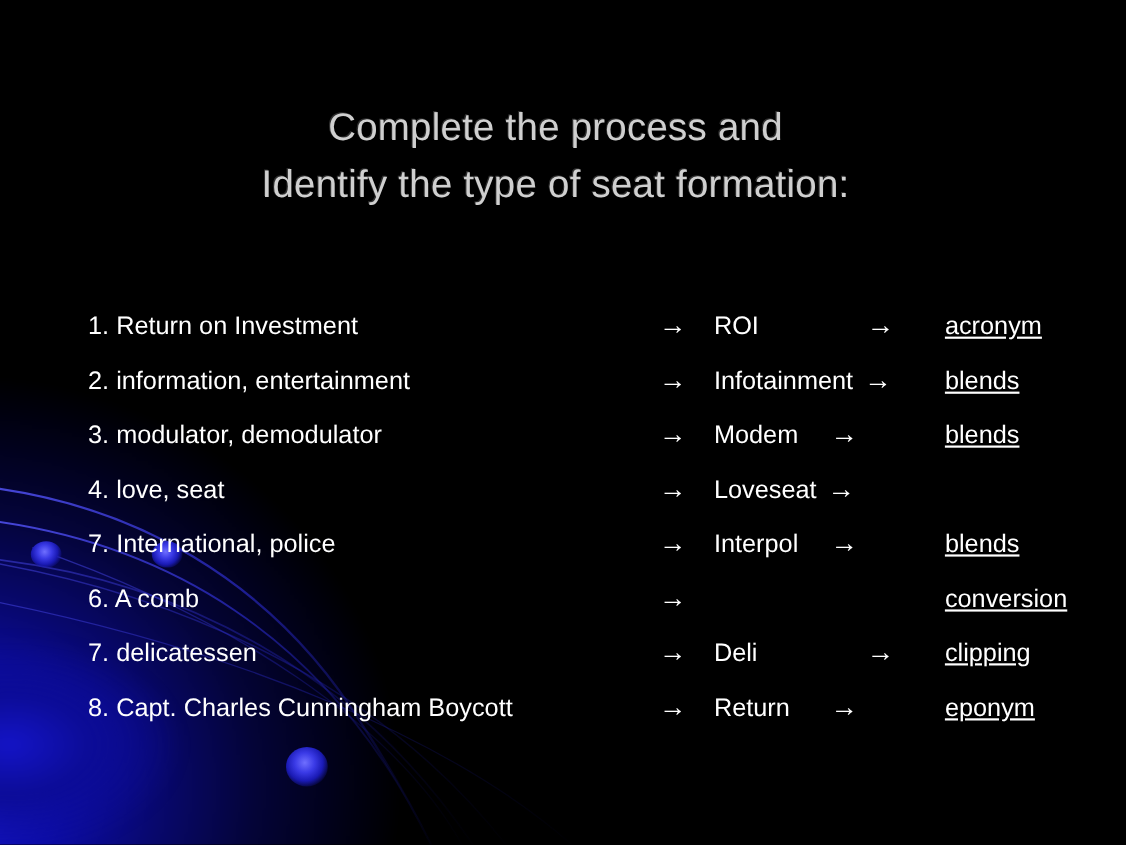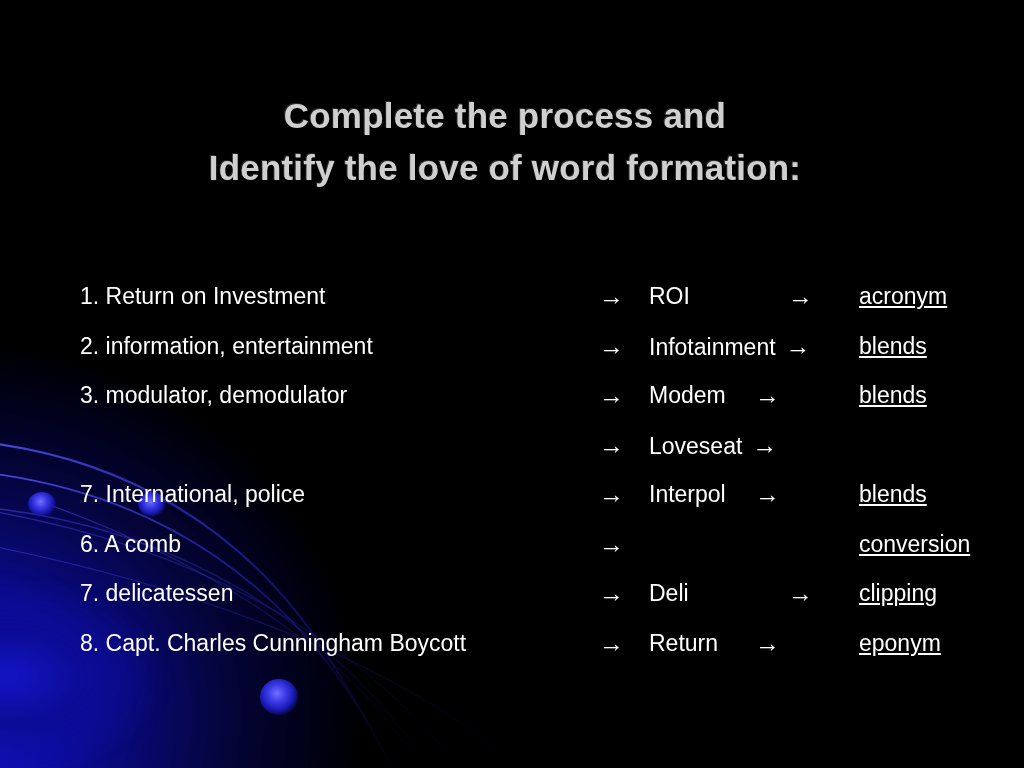--- a/index.html
+++ b/index.html
@@ -74,7 +74,7 @@
     text-align: center;
     color: #cfcfcf;
     font-size: 35px;
-    font-weight: bold;
+    font-weight: normal;
     line-height: 52px;
     letter-spacing: 0.2px;
     text-shadow: 2px 2px 1px rgba(0,0,0,0.95),

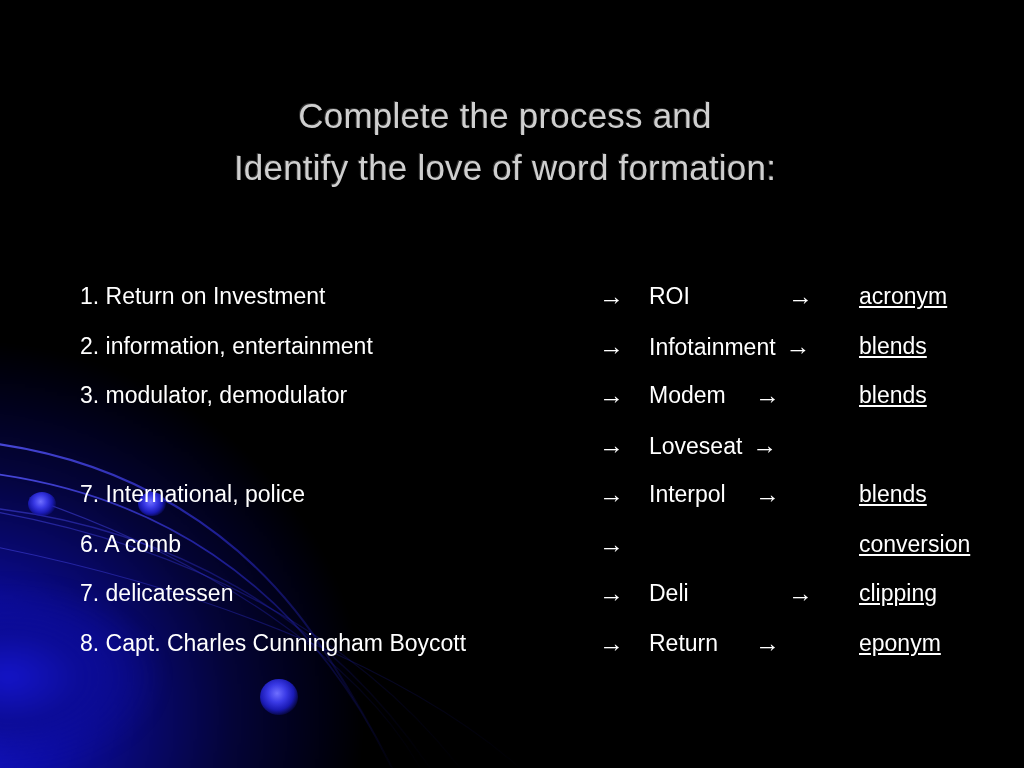--- a/index.html
+++ b/index.html
@@ -170,7 +170,7 @@
 
   <div class="title">
     <span class="title-line">Complete the process and</span>
-    <span class="title-line">Identify the love of word formation:</span>
+    <span class="title-line">Identify the type of seat formation:</span>
   </div>
 
   <div class="list" id="list-root">

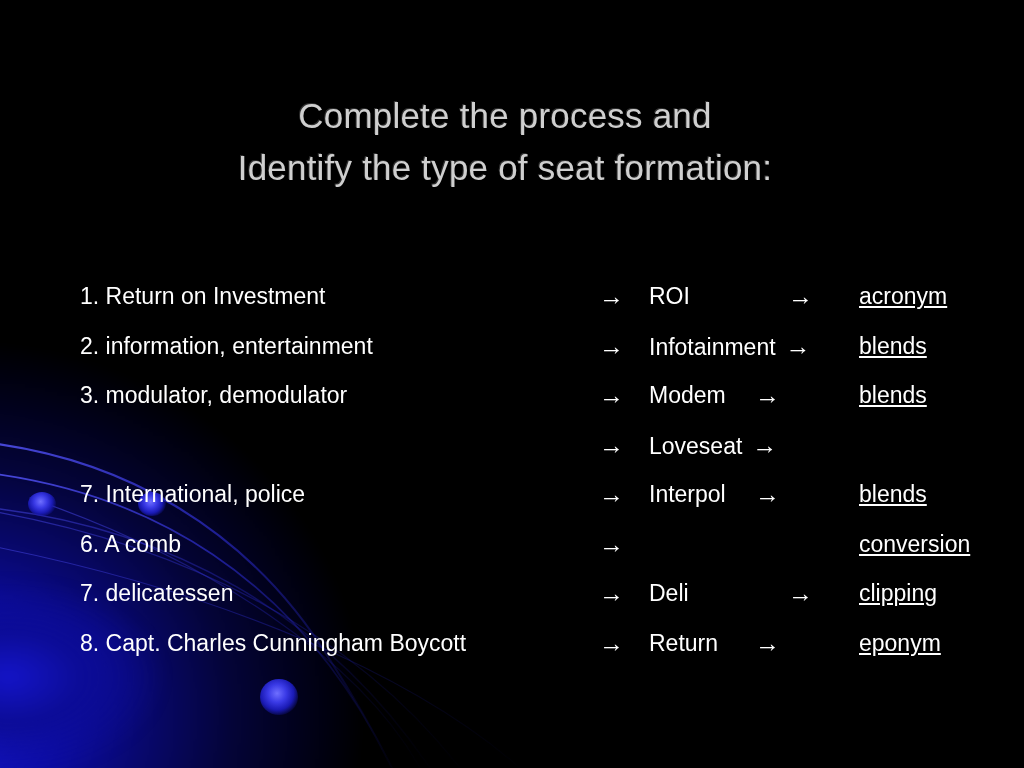--- a/index.html
+++ b/index.html
@@ -193,6 +193,7 @@
         <span class="col-type">blends</span>
       </div>
       <div class="row" data-arrowpos="tight">
+        <span class="col-term">4. love, seat</span>
         <span class="col-arrow1">→</span>
         <span class="col-result"><span>Loveseat</span><span class="inline-arrow">→</span></span>
       </div>

